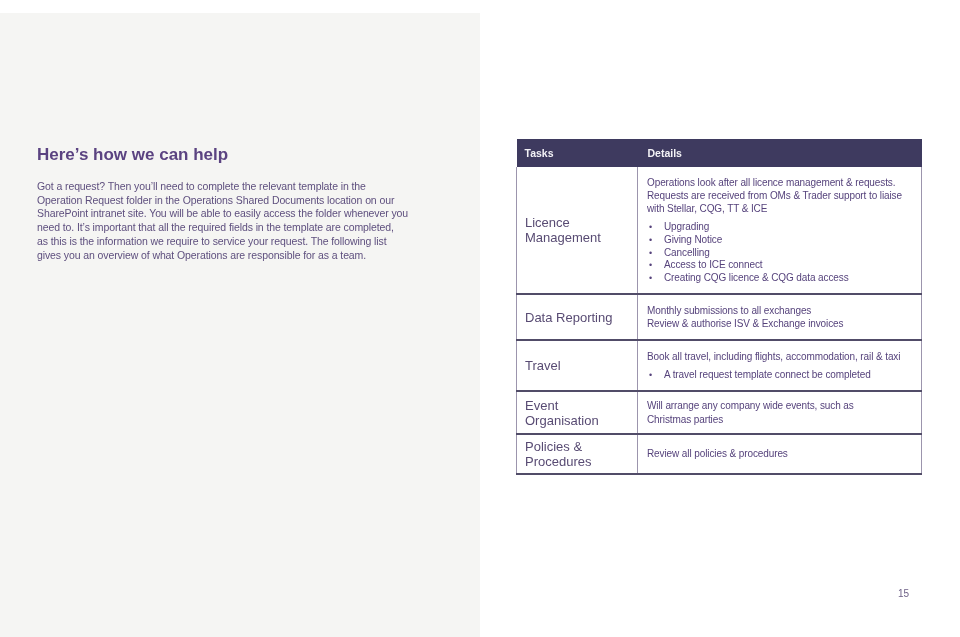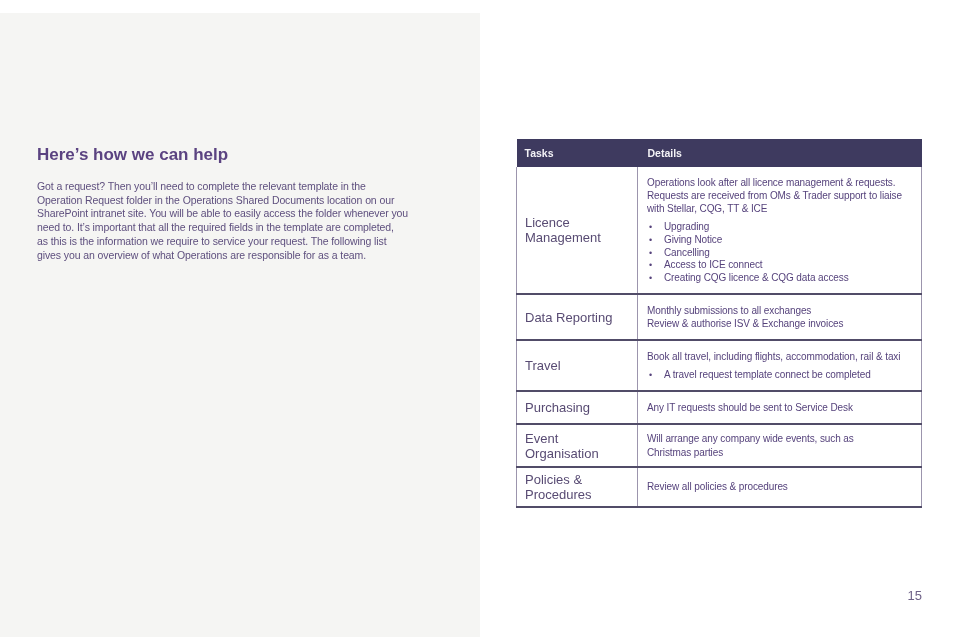--- a/index.html
+++ b/index.html
@@ -176,12 +176,6 @@
           </div>
         </td>
       </tr>
-      <tr style="height: 33px;">
-        <td class="task-cell">Purchasing</td>
-        <td class="details-cell">
-          <div class="details-text">Any IT requests should be sent to Service Desk</div>
-        </td>
-      </tr>
       <tr style="height: 43px; margin-top: 44px;">
         <td class="task-cell">Event Organisation</td>
         <td class="details-cell">

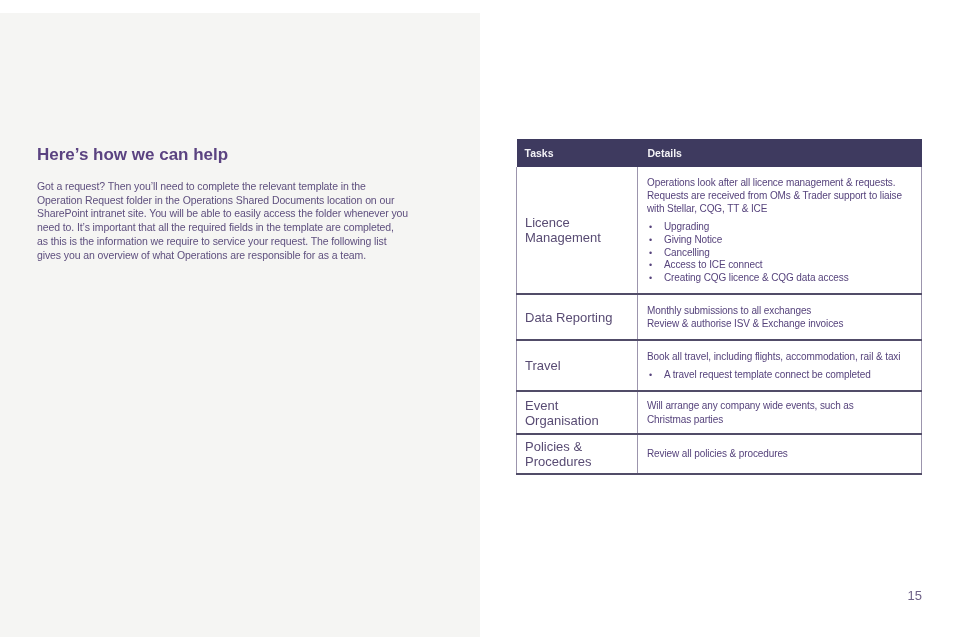--- a/index.html
+++ b/index.html
@@ -93,8 +93,8 @@
     position: absolute;
     left: 898px; top: 588px;
     width: 24px;
-    text-align: right;
-    font-size: 13px;
+    text-align: left;
+    font-size: 10px;
     color: #6e6187;
   }
 </style>

